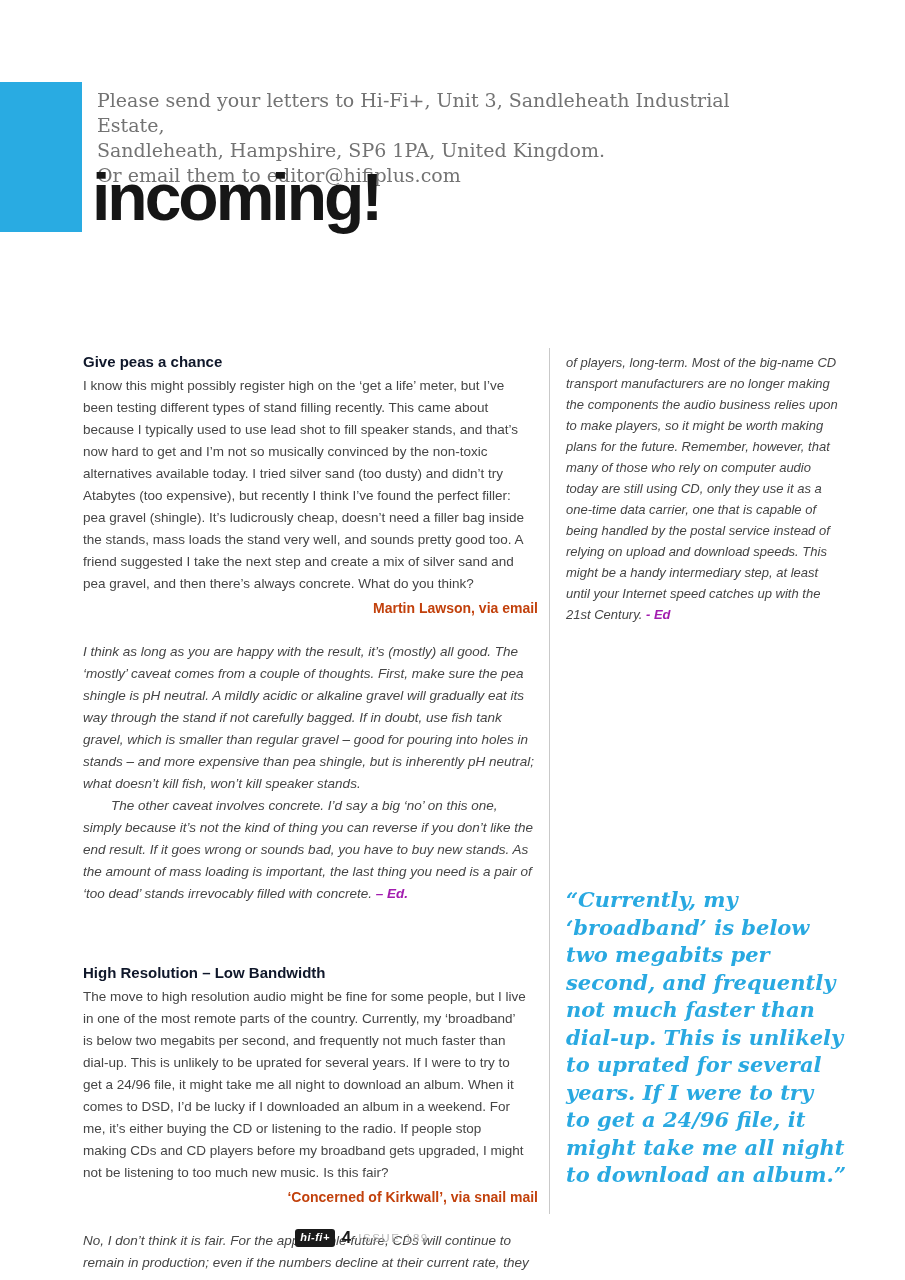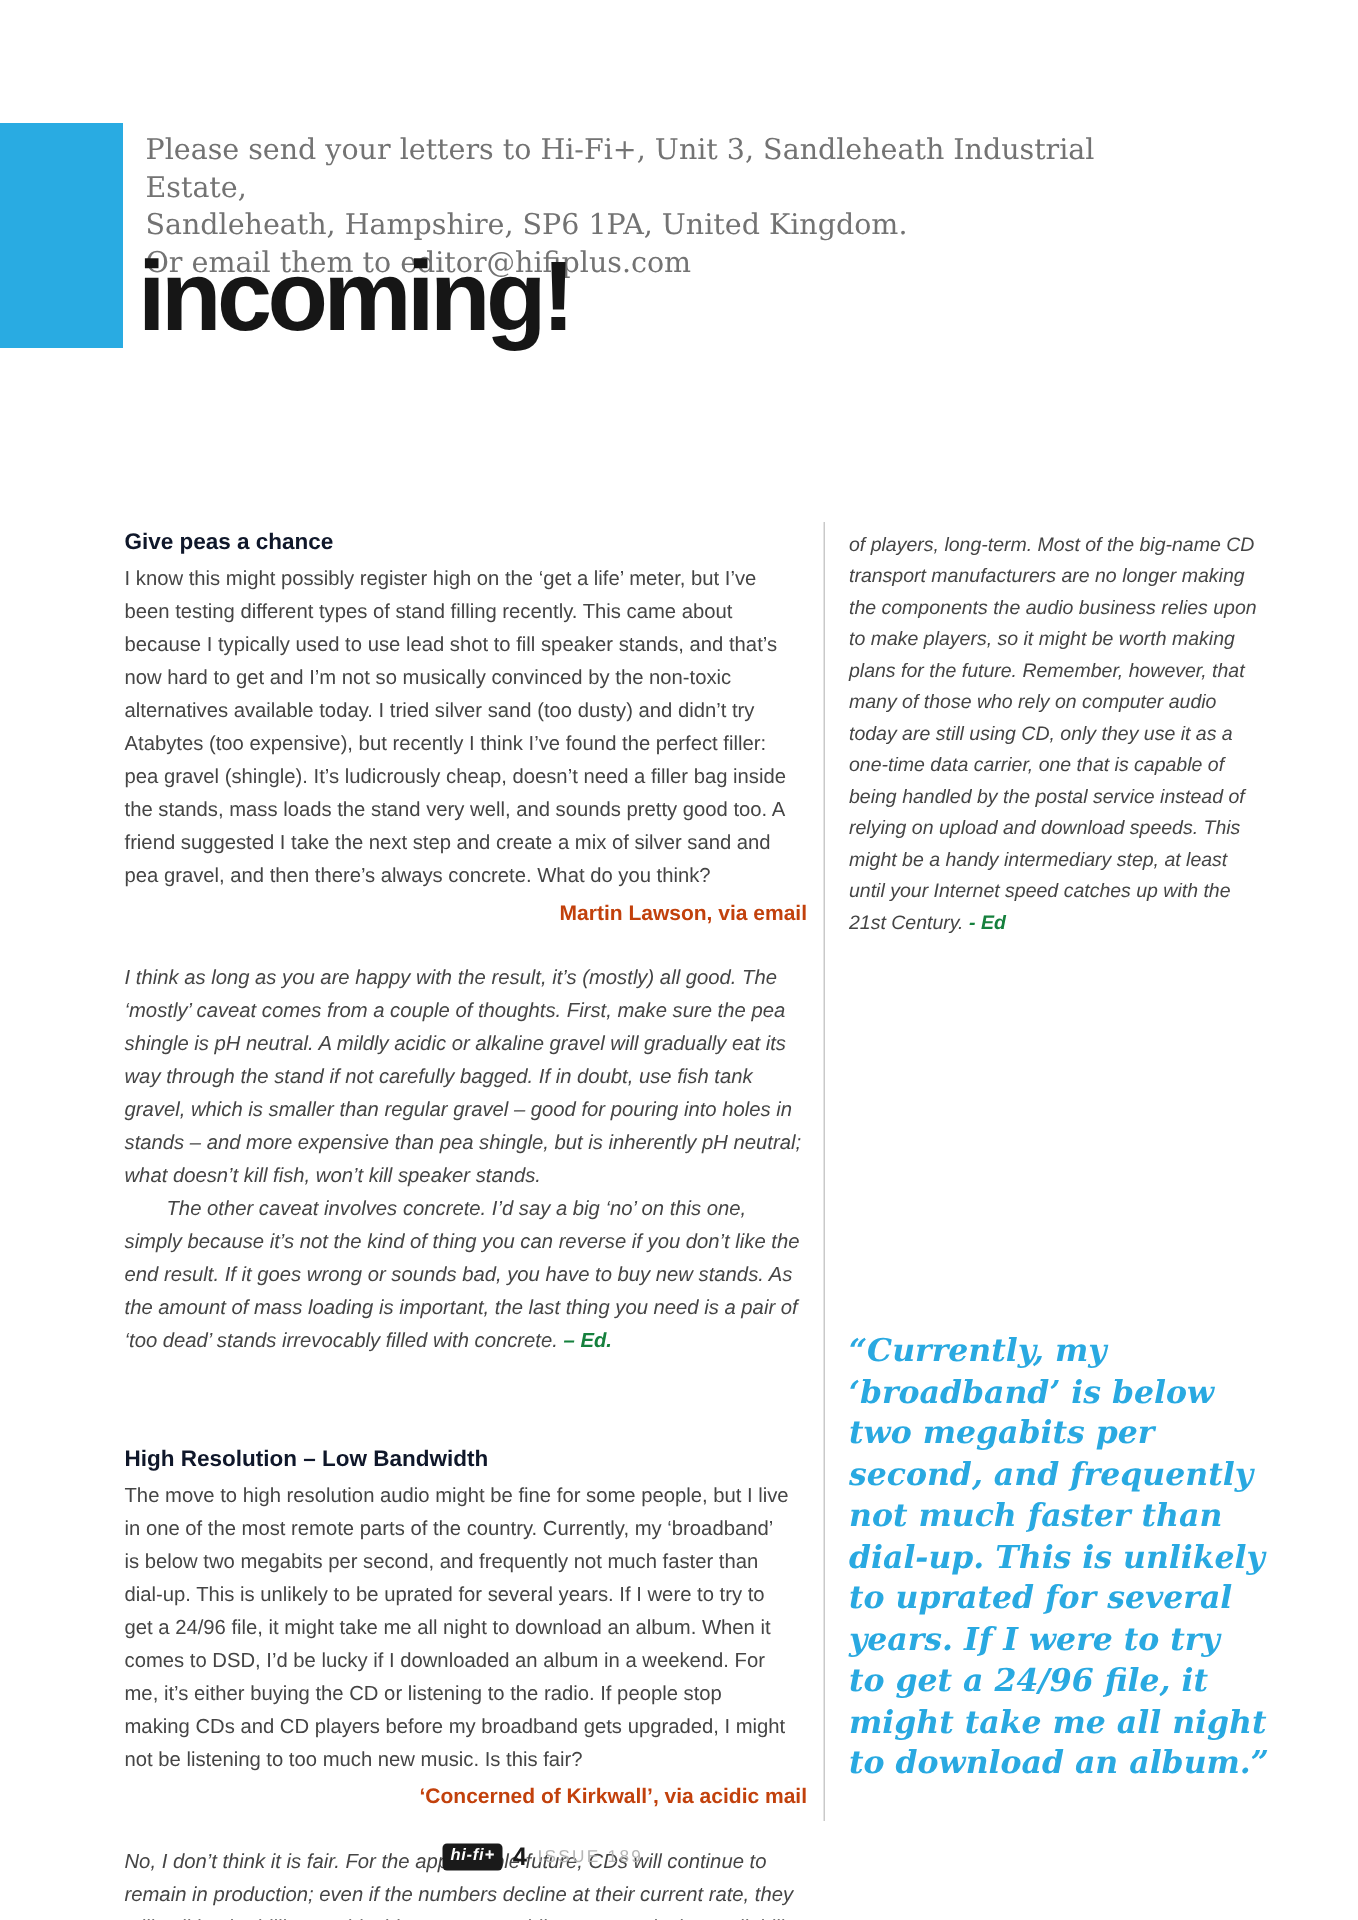--- a/index.html
+++ b/index.html
@@ -106,7 +106,7 @@
   }
   .sig-inline {
     font-weight: bold;
-    color: #15803d;
+    color: #a21caf;
   }
 
   

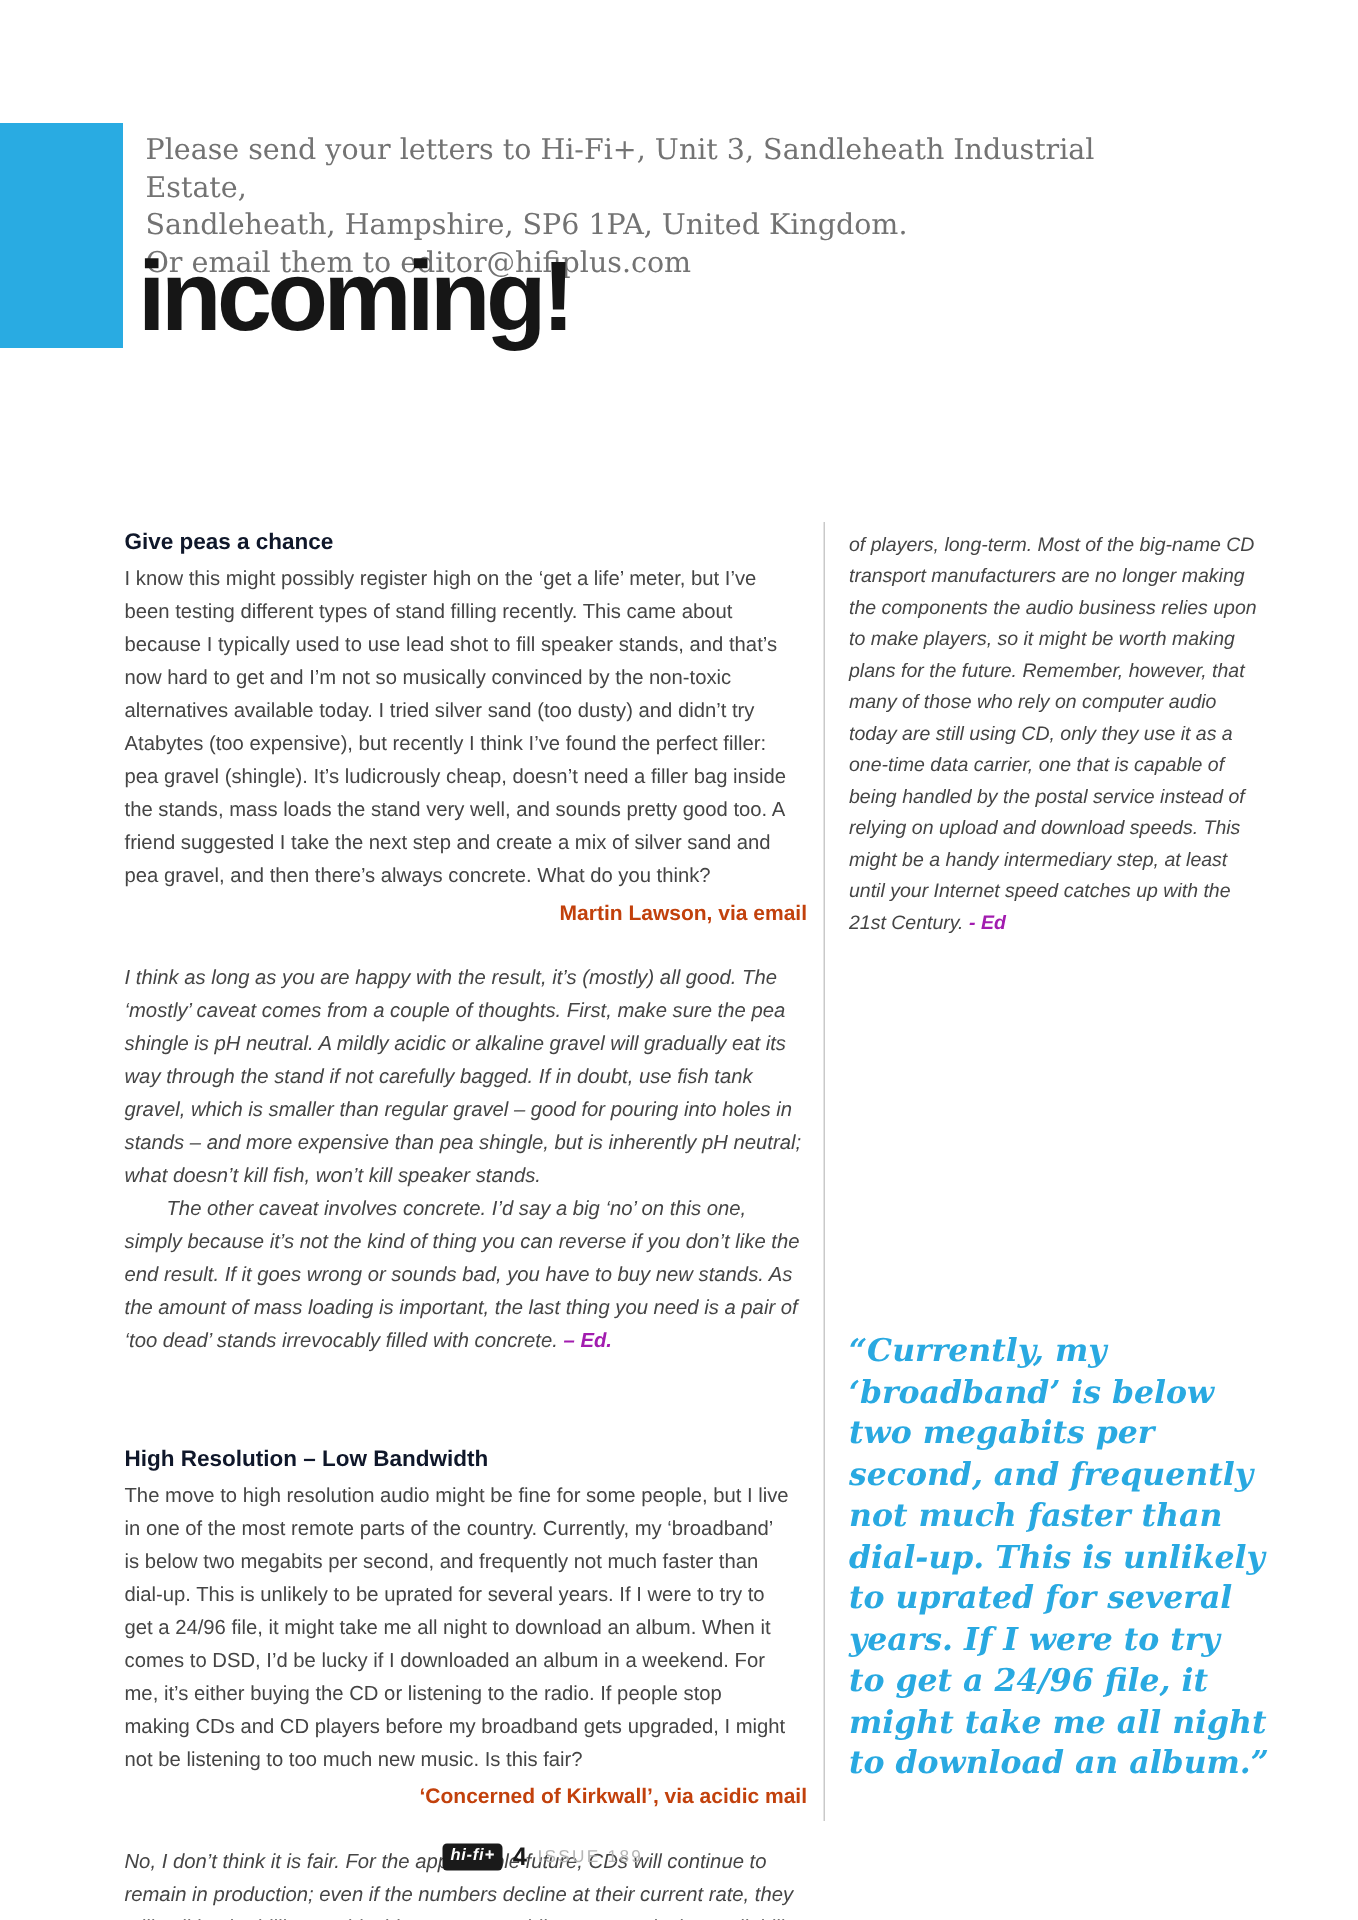--- a/index.html
+++ b/index.html
@@ -178,7 +178,7 @@
 
     <h2 class="letter-heading second">High Resolution – Low Bandwidth</h2>
     <p class="letter-body">The move to high resolution audio might be fine for some people, but I live in one of the most remote parts of the country. Currently, my ‘broadband’ is below two megabits per second, and frequently not much faster than dial-up. This is unlikely to be uprated for several years. If I were to try to get a 24/96 file, it might take me all night to download an album. When it comes to DSD, I’d be lucky if I downloaded an album in a weekend. For me, it’s either buying the CD or listening to the radio. If people stop making CDs and CD players before my broadband gets upgraded, I might not be listening to too much new music. Is this fair?</p>
-    <p class="letter-signature">‘Concerned of Kirkwall’, via acidic mail</p>
+    <p class="letter-signature">‘Concerned of Kirkwall’, via snail mail</p>
     <p class="reply">No, I don’t think it is fair. For the appreciable future, CDs will continue to remain in production; even if the numbers decline at their current rate, they still sell by the billion world-wide. A more troubling concern is the availability</p>
   </div>
 

